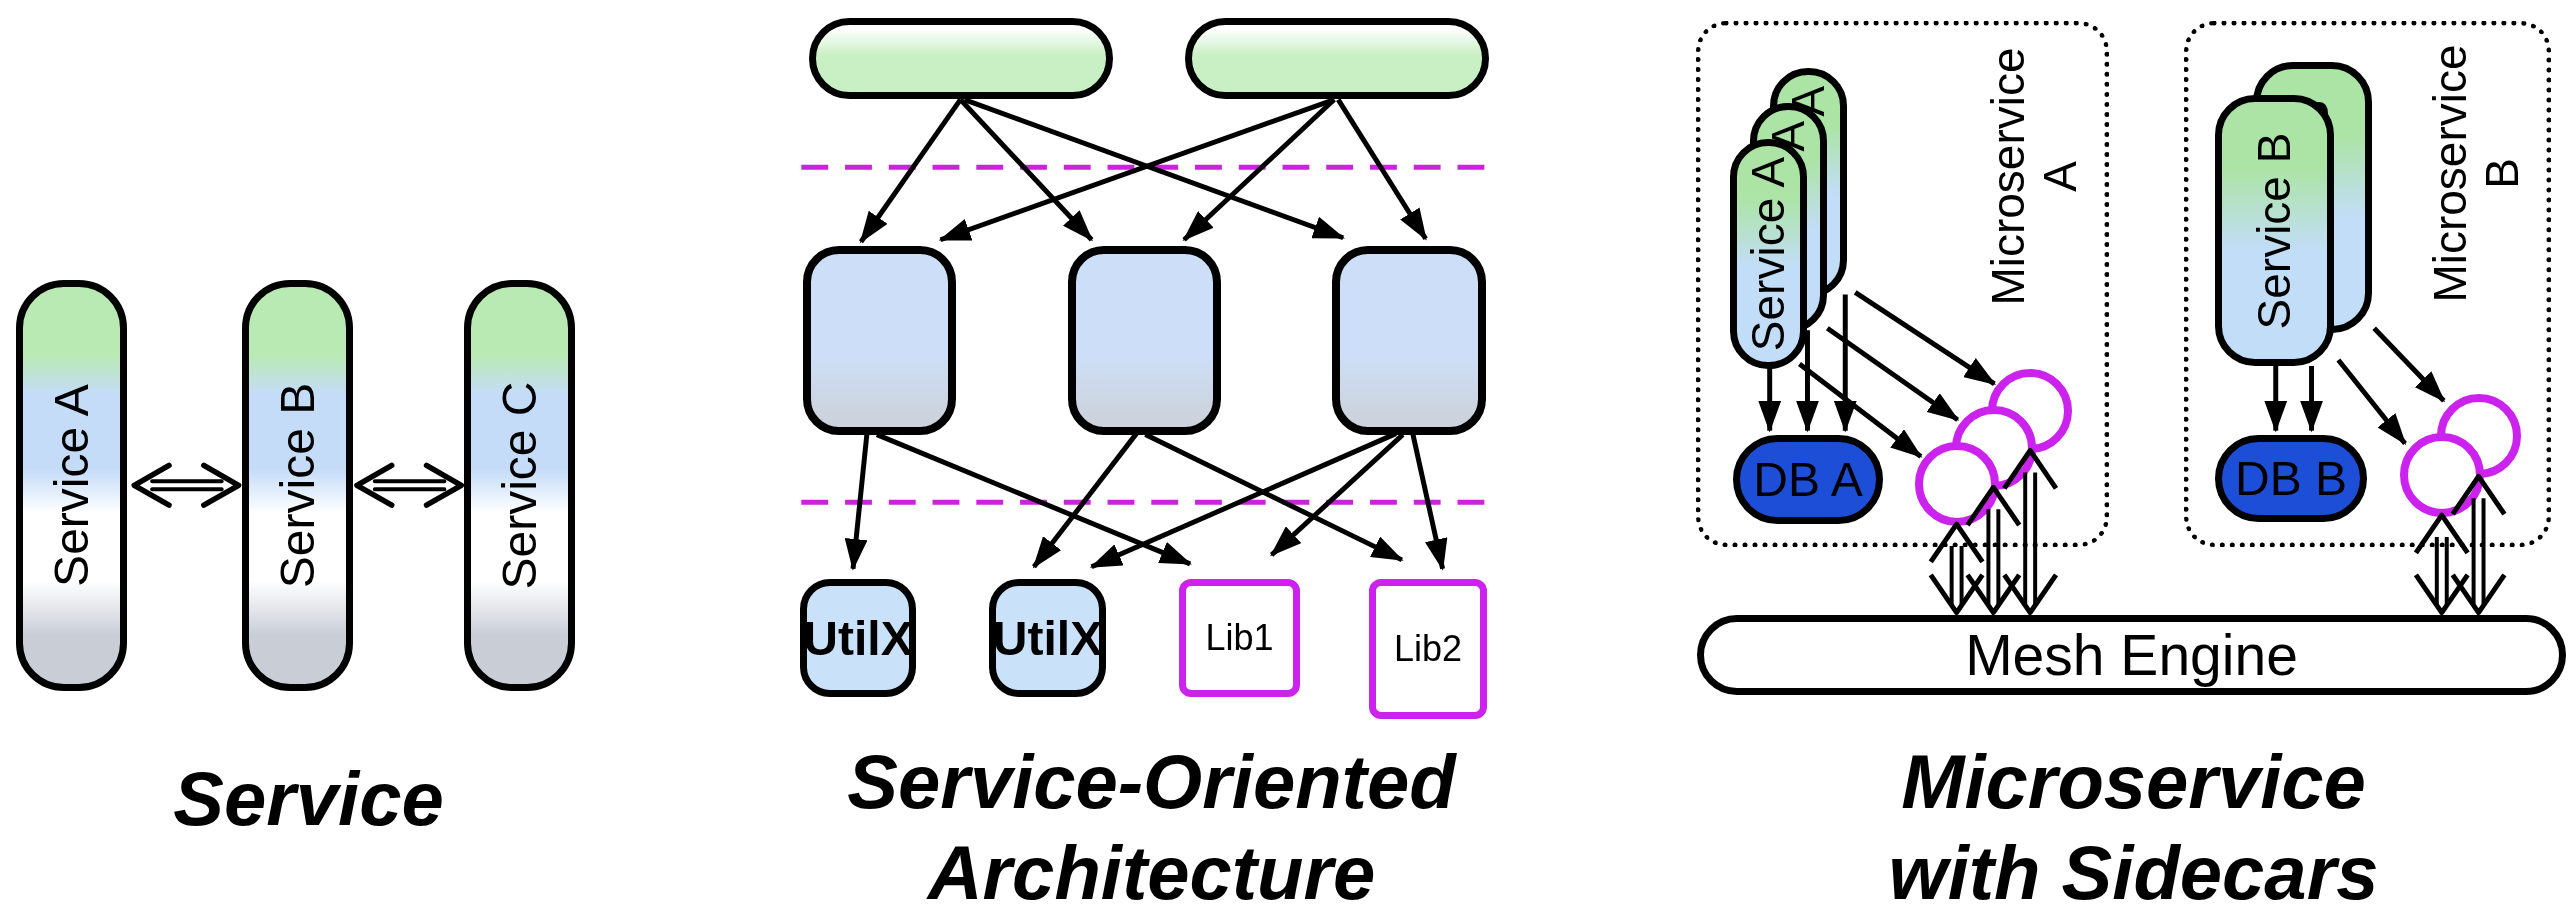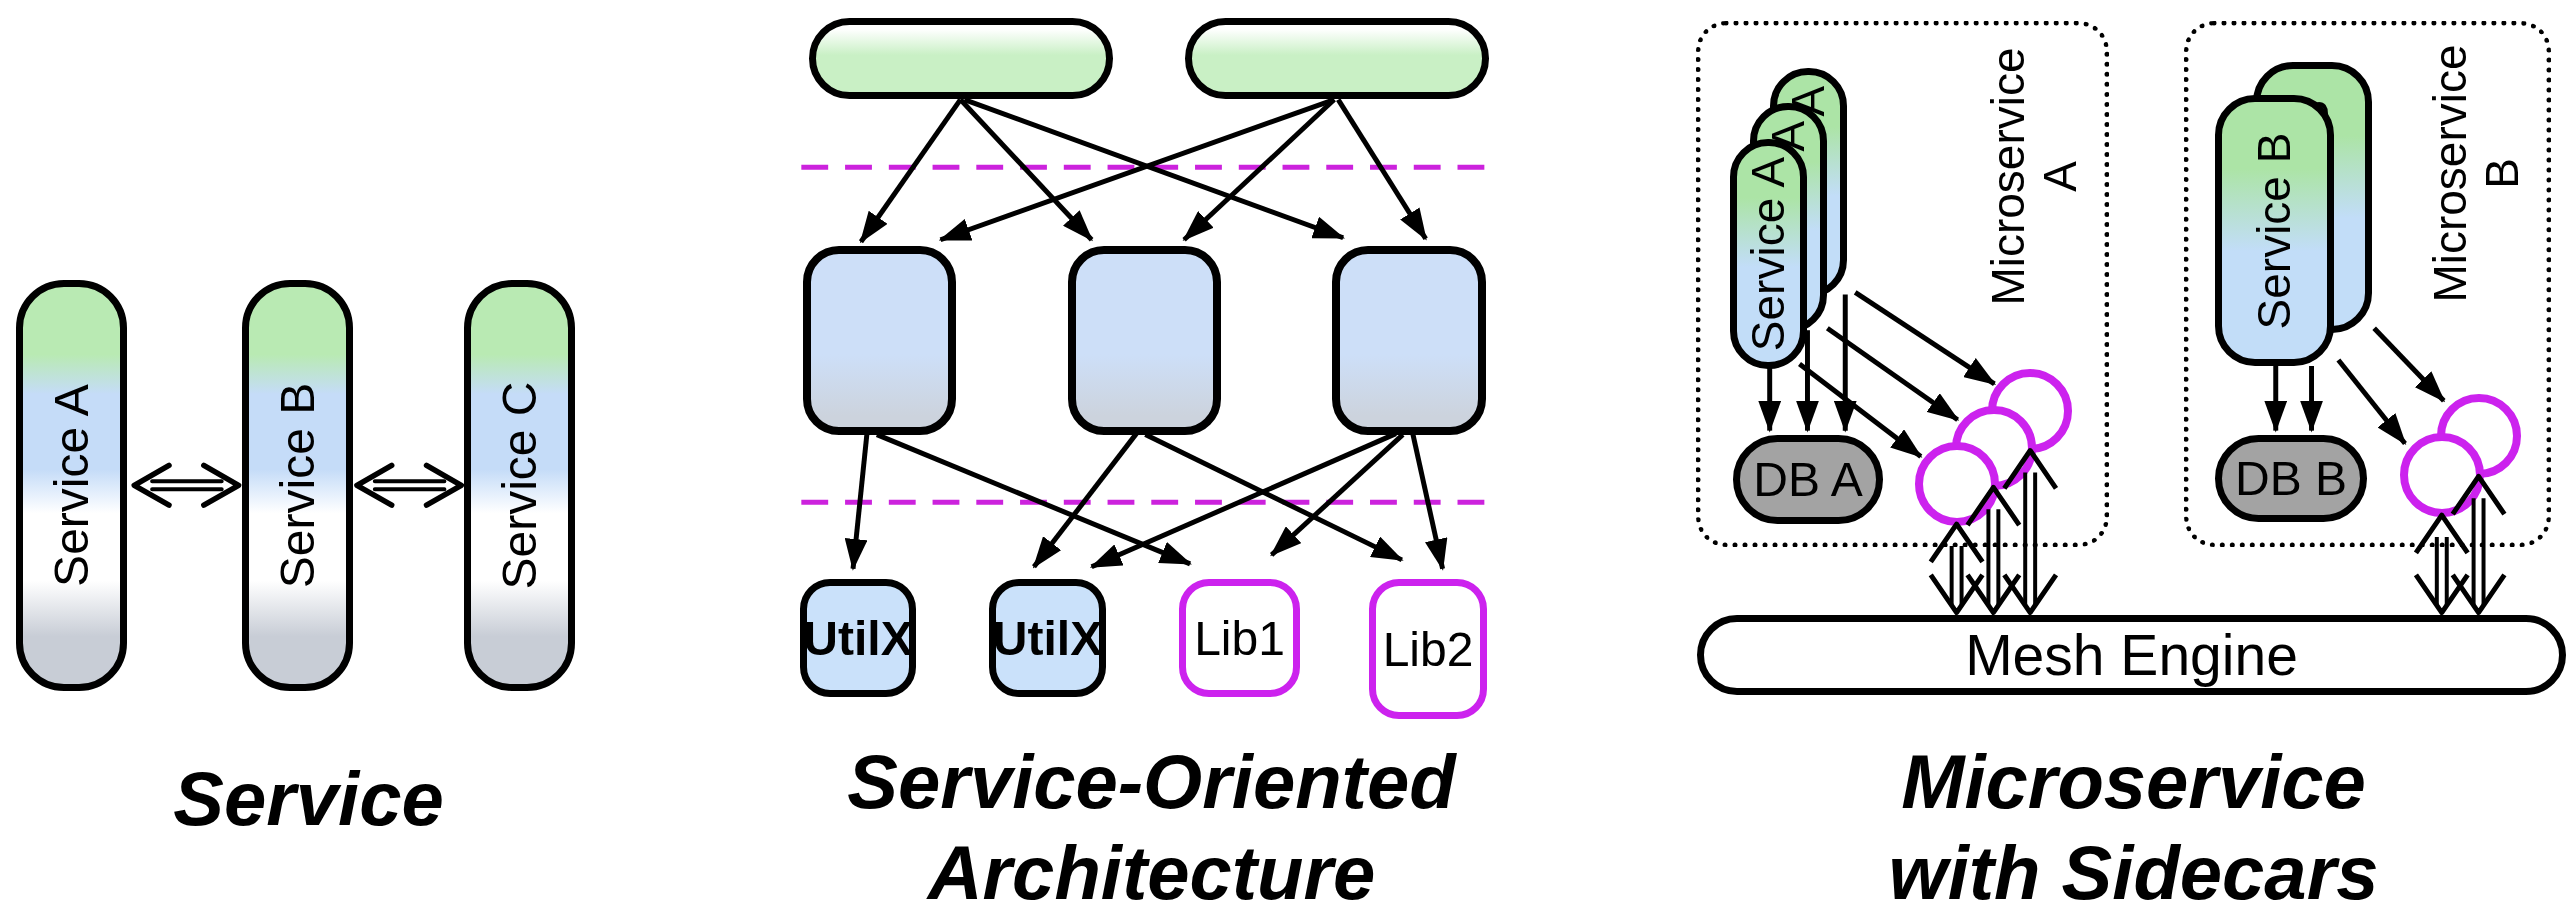--- a/index.html
+++ b/index.html
@@ -39,7 +39,7 @@
     background:linear-gradient(180deg,#ace4a6 0%,#ace4a6 26%,#c2ddf8 58%,#c2ddf8 100%);
   }
   .msvc-pill-b .vtext{font-size:46px;}
-  .db-node{border:7px solid #000;border-radius:46px;background:#a3a3a3;font-size:48px;}
+  .db-node{border:7px solid #000;border-radius:46px;background:#1d4ed8;font-size:48px;}
   .sidecar{width:84px;height:84px;border:8px solid #cc22ee;border-radius:50%;background:#ffffff;}
   .mesh-bar{border:7px solid #000;border-radius:40px;background:#ffffff;font-size:57px;}
   .rot-label{

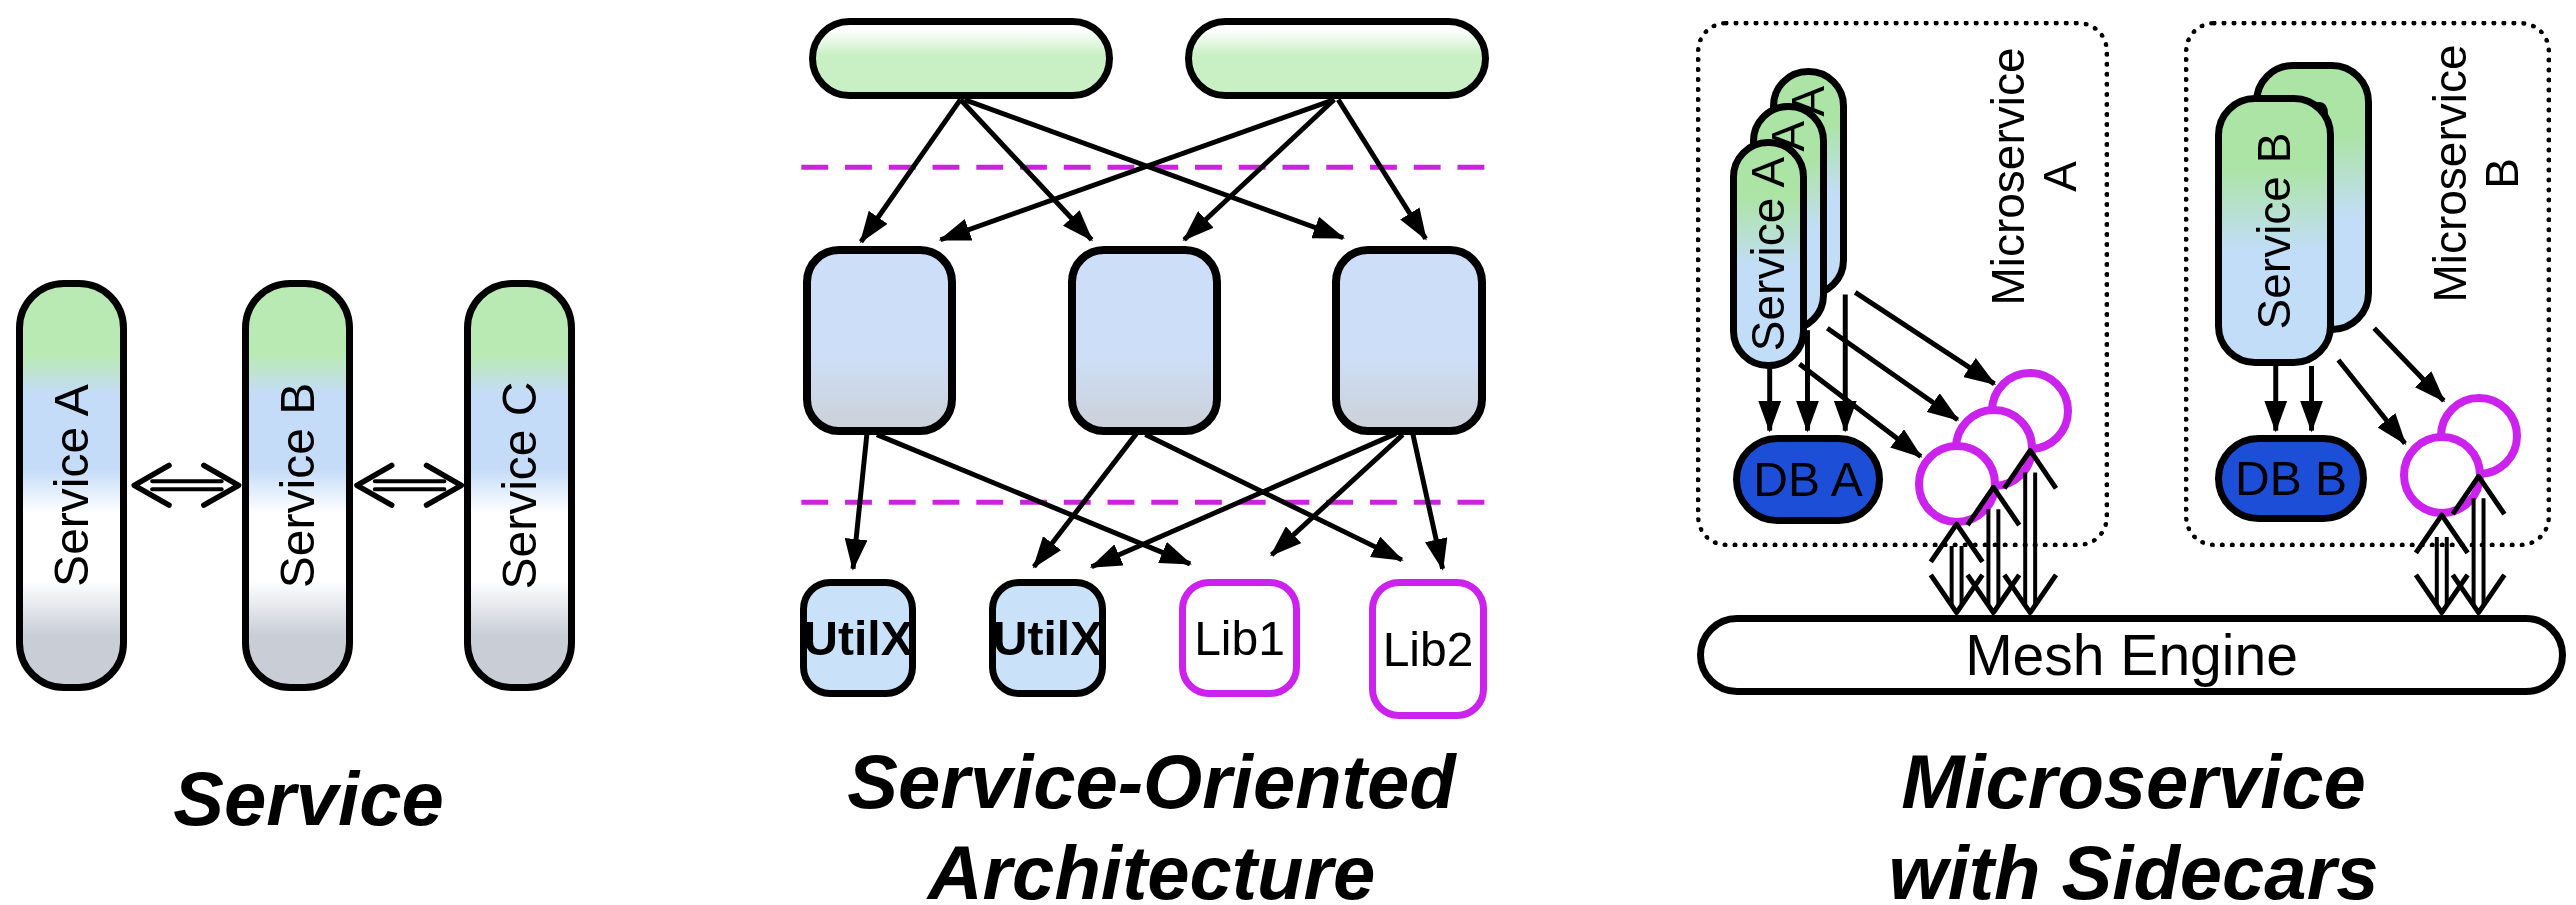--- a/index.html
+++ b/index.html
@@ -26,7 +26,7 @@
     background:linear-gradient(180deg,#cddff8 0%,#cddff8 58%,#ccd3dd 94%);
   }
   .util-node{border:7px solid #000;border-radius:30px;background:#cae1fa;font-size:48px;font-weight:bold;}
-  .lib-node{border:7px solid #cc22ee;border-radius:30px;background:#ffffff;font-size:48px;}
+  .lib-node{border:7px solid #cc22ee;border-radius:12px;background:#ffffff;font-size:36px;}
   
   .dotted-box{border:5px dotted #000;border-radius:30px;background:transparent;}
   .msvc-pill-a{

